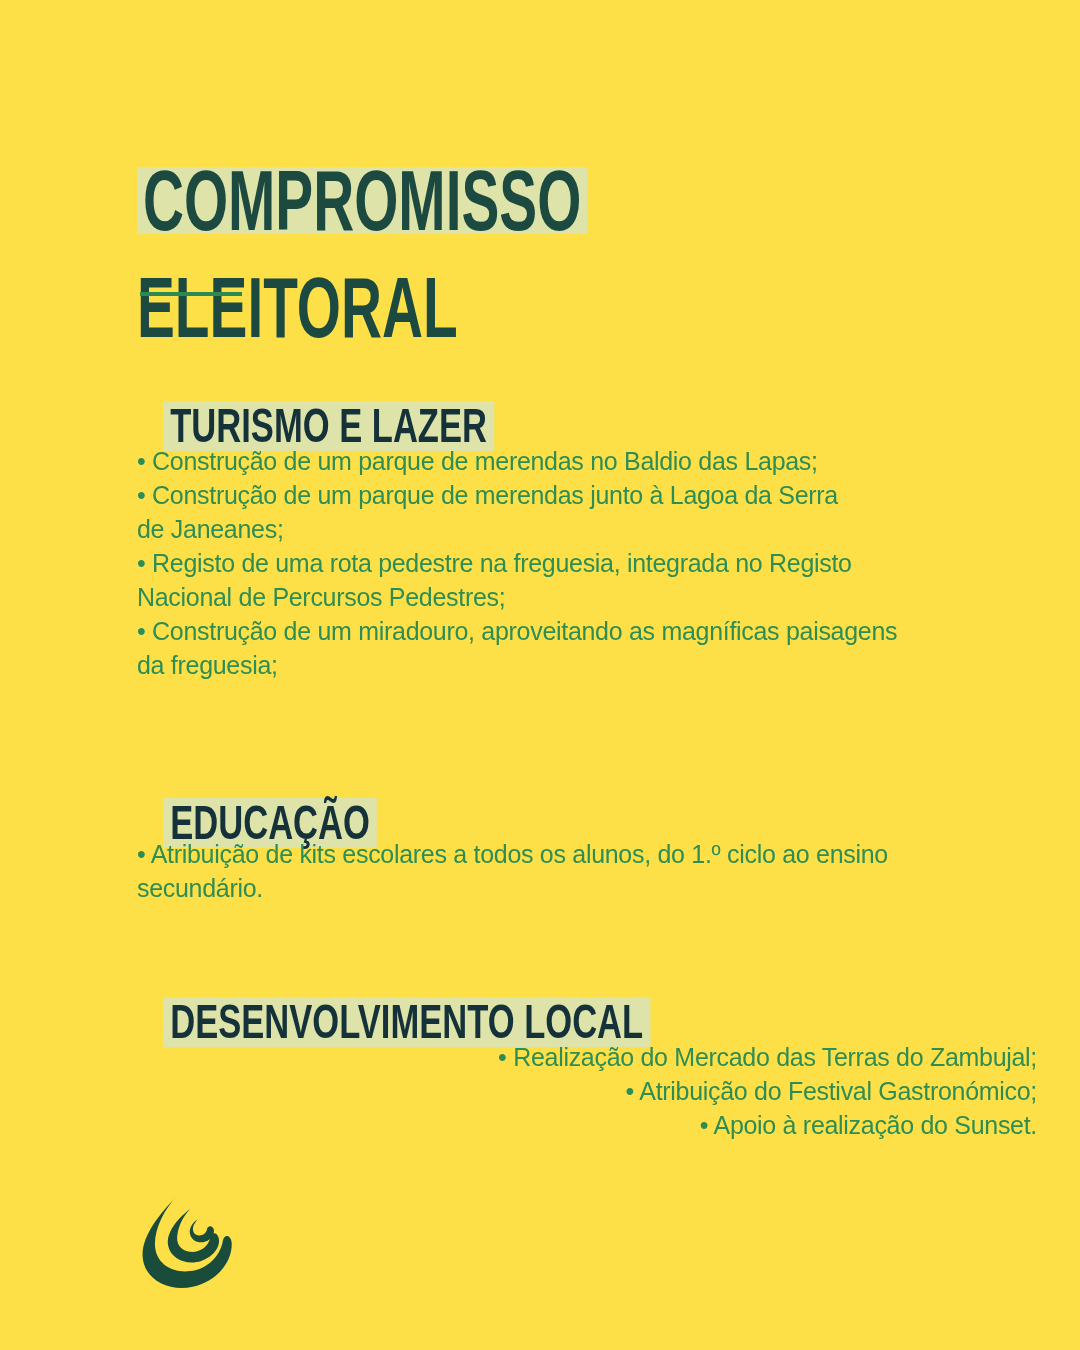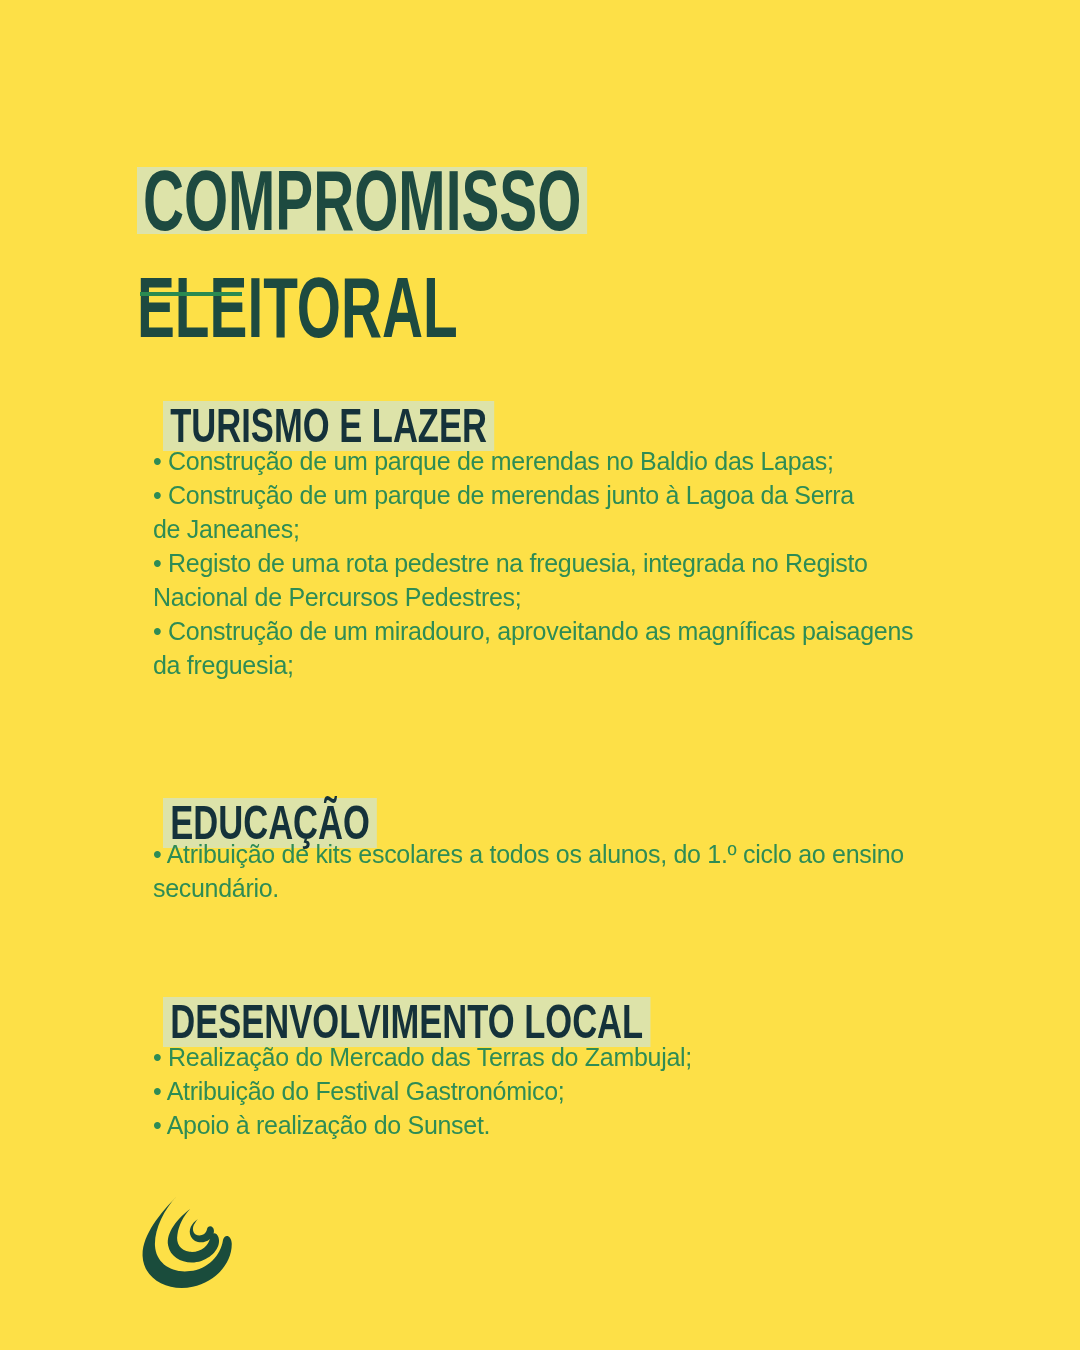--- a/index.html
+++ b/index.html
@@ -42,7 +42,7 @@
   #heading-2{top:954px;}
   
   .bullets{
-    position:absolute;left:153px;width:900px;
+    position:absolute;left:137px;width:900px;
     color:#2e8c55;font-size:25px;line-height:34px;letter-spacing:-0.3px;
   }
   #bullets-0{top:444px;}

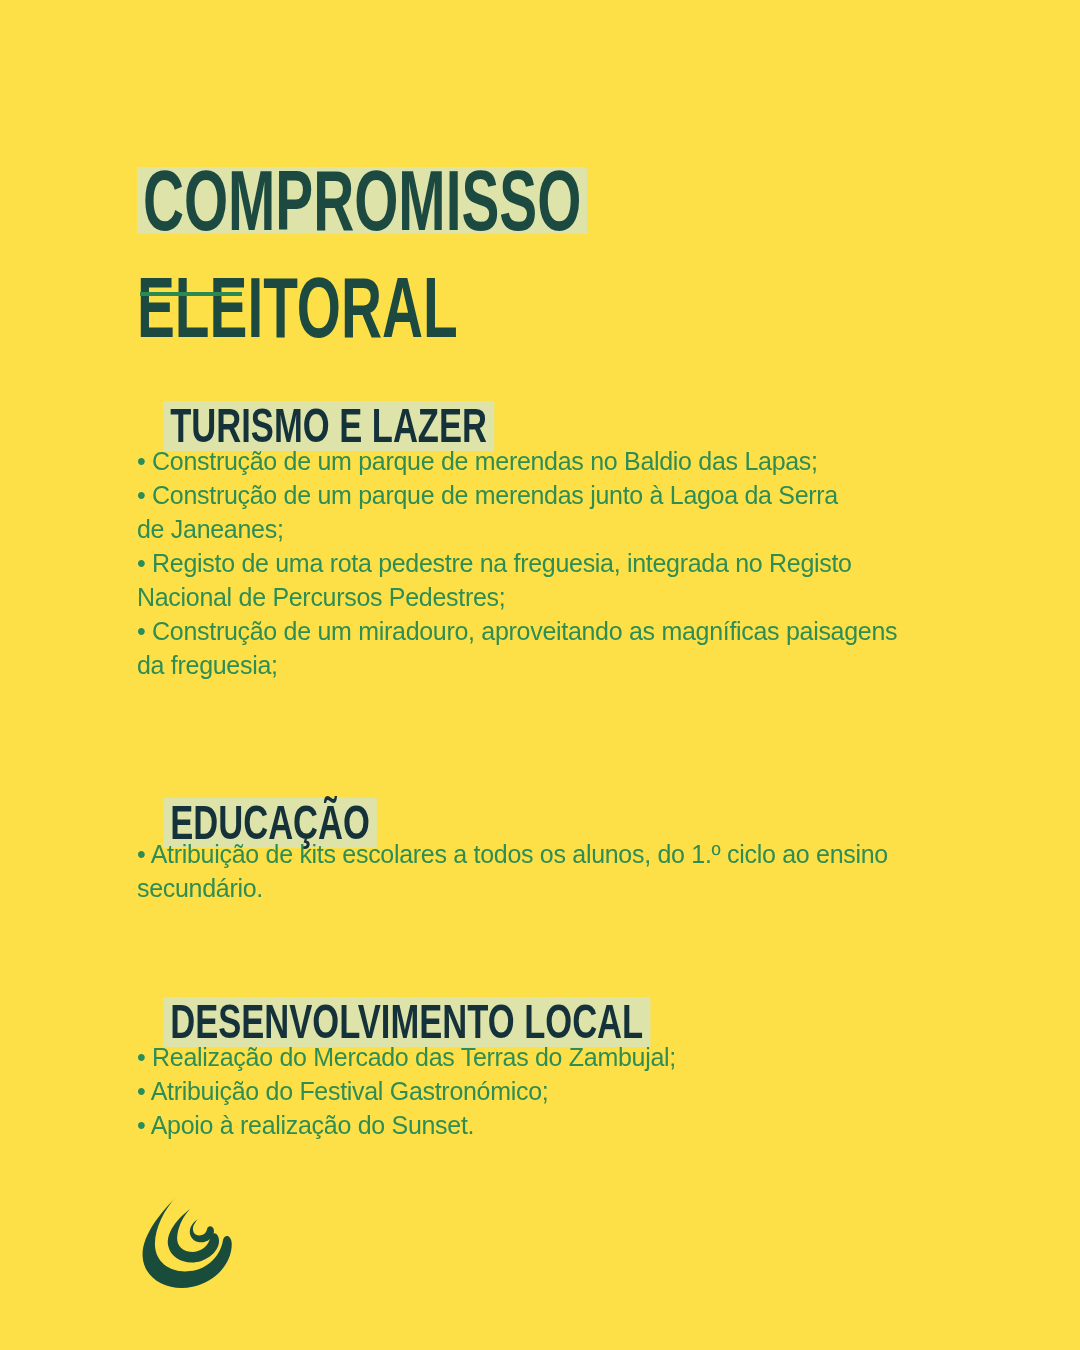--- a/index.html
+++ b/index.html
@@ -47,7 +47,7 @@
   }
   #bullets-0{top:444px;}
   #bullets-1{top:837px;}
-  #bullets-2{top:1040px;}
+  #bullets-2{top:1040px;text-align:right;}
   .bullets p{margin:0;white-space:pre-line;}
   
   .logo{

